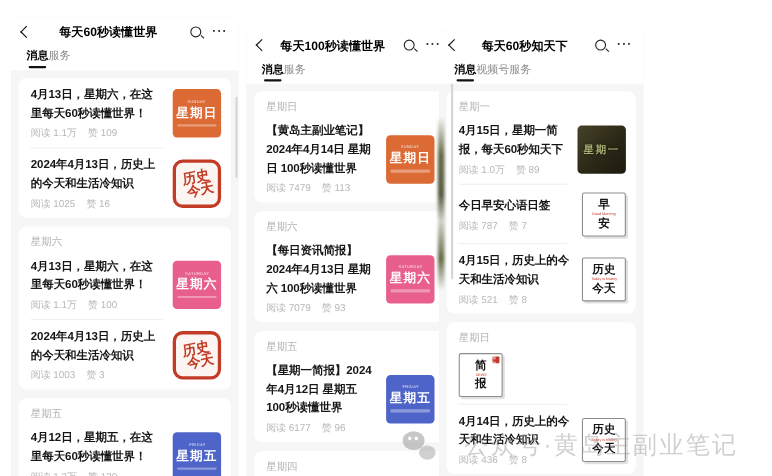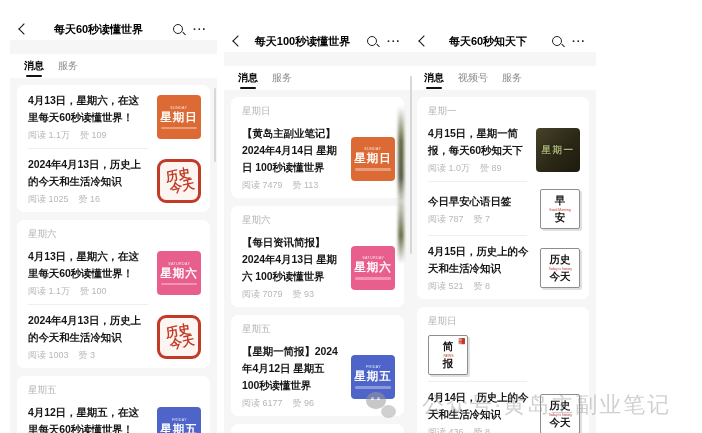--- a/index.html
+++ b/index.html
@@ -8,7 +8,7 @@
   .panel{position:absolute;bottom:0;background:#f6f6f6;overflow:hidden;}
   .p0{left:10px;top:16px;width:207px;}
   .p1{left:224px;top:28px;width:187px;}
-  .p2{left:410px;top:28px;width:186px;}
+  .p2{left:399px;top:28px;width:186px;}
   .phead{background:#fff;display:flex;align-items:center;padding:4px 10px 2px 10px;height:18px;}
   .chev{width:7px;height:7px;border-left:1.6px solid #111;border-bottom:1.6px solid #111;
         transform:rotate(45deg);flex:0 0 auto;}

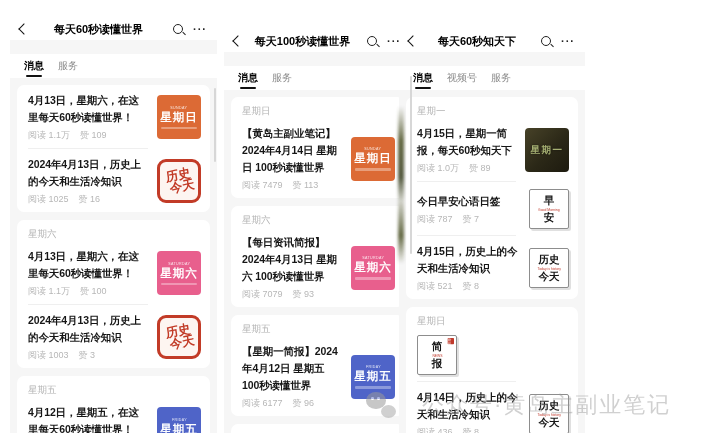--- a/index.html
+++ b/index.html
@@ -19,8 +19,8 @@
   .mag::after{content:"";position:absolute;width:4px;height:1.3px;background:#222;
        right:-3.5px;bottom:-1px;transform:rotate(45deg);}
   .more{font-size:11px;font-weight:bold;color:#222;letter-spacing:1px;line-height:8px;}
-  .tabs{background:#fff;display:flex;gap:14px;padding:3px 10px 0 14px;height:21px;
-        align-items:flex-end;margin-top:14px;}
+  .tabs{background:#fff;display:flex;padding:3px 10px 0 14px;height:21px;
+        align-items:center;}
   .tab{font-size:10px;color:#8b8b8b;position:relative;padding-bottom:5px;}
   .tab.active{color:#000;font-weight:bold;}
   .tab.active::after{content:"";position:absolute;left:50%;transform:translateX(-50%);

